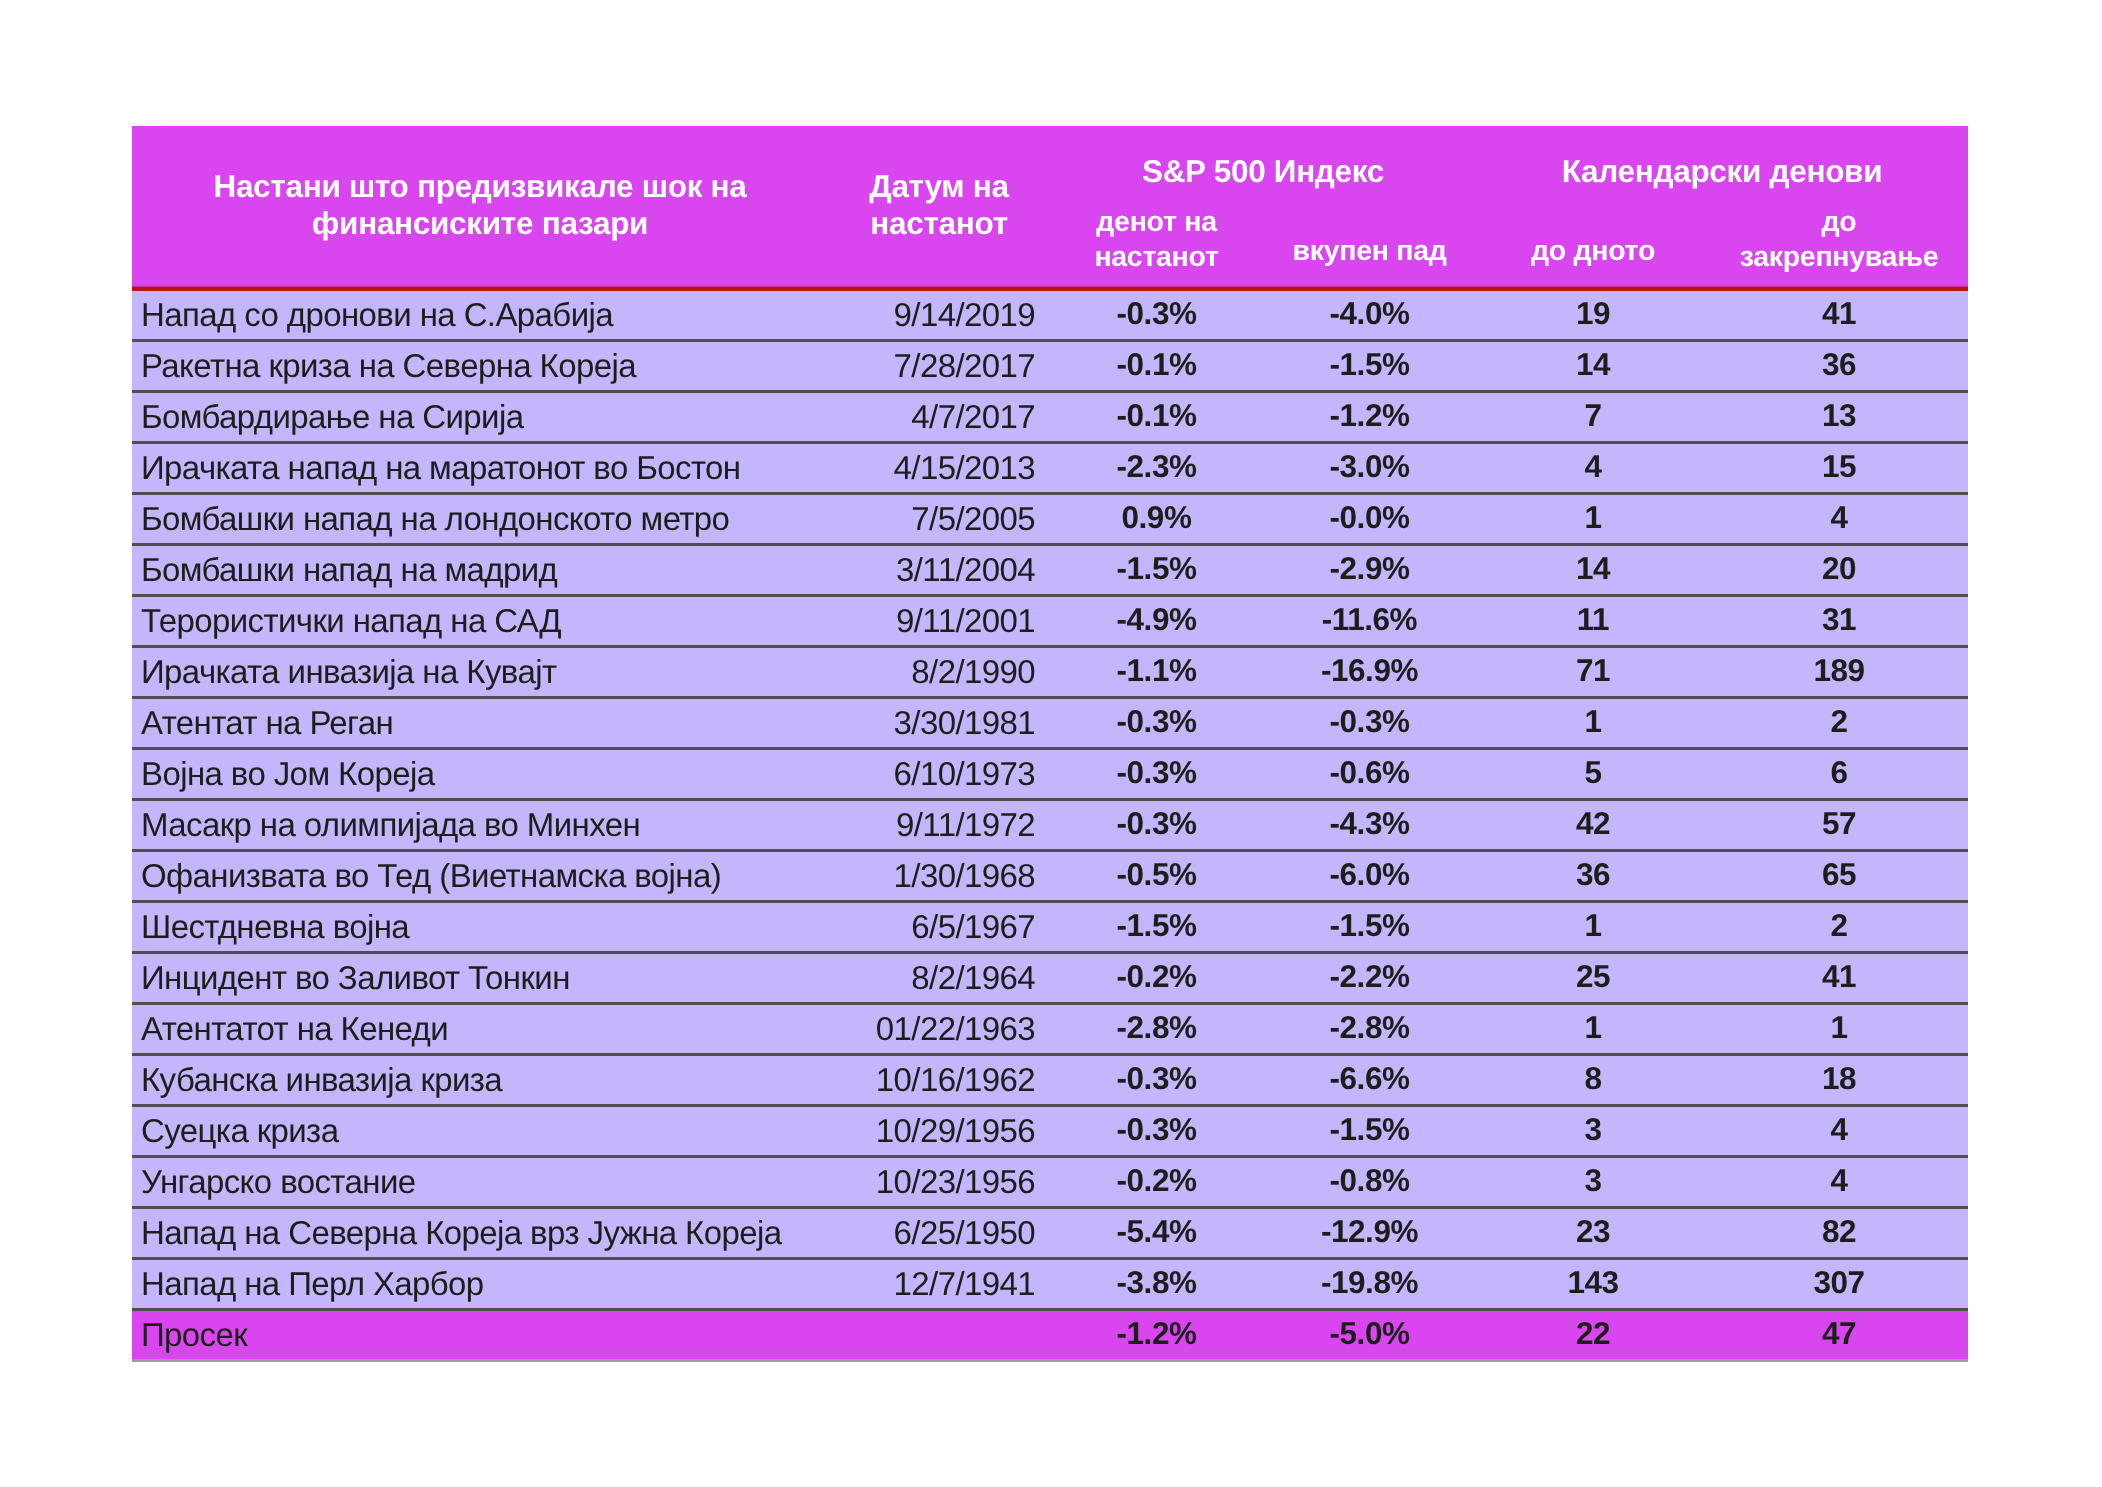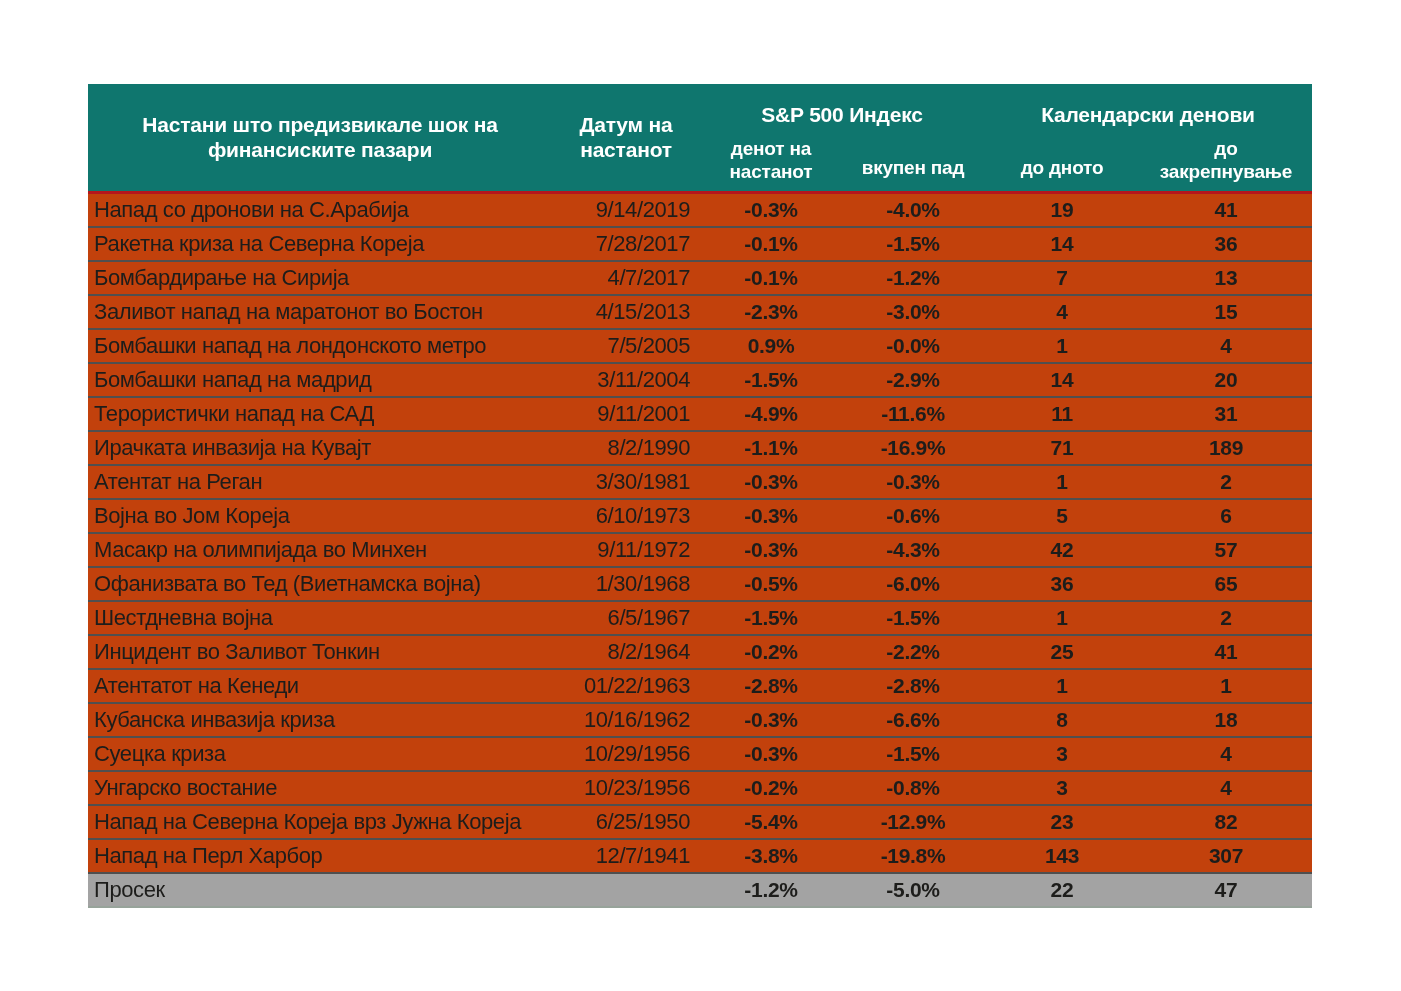--- a/index.html
+++ b/index.html
@@ -15,7 +15,7 @@
     grid-template-columns:464px 148px 142px 142px 156px 172px;
     grid-template-rows:46px 61px;
     height:110px;
-    background:#0f766e;
+    background:#d946ef;
     color:#ffffff;
     border-bottom:3px solid #b5161c;
   }

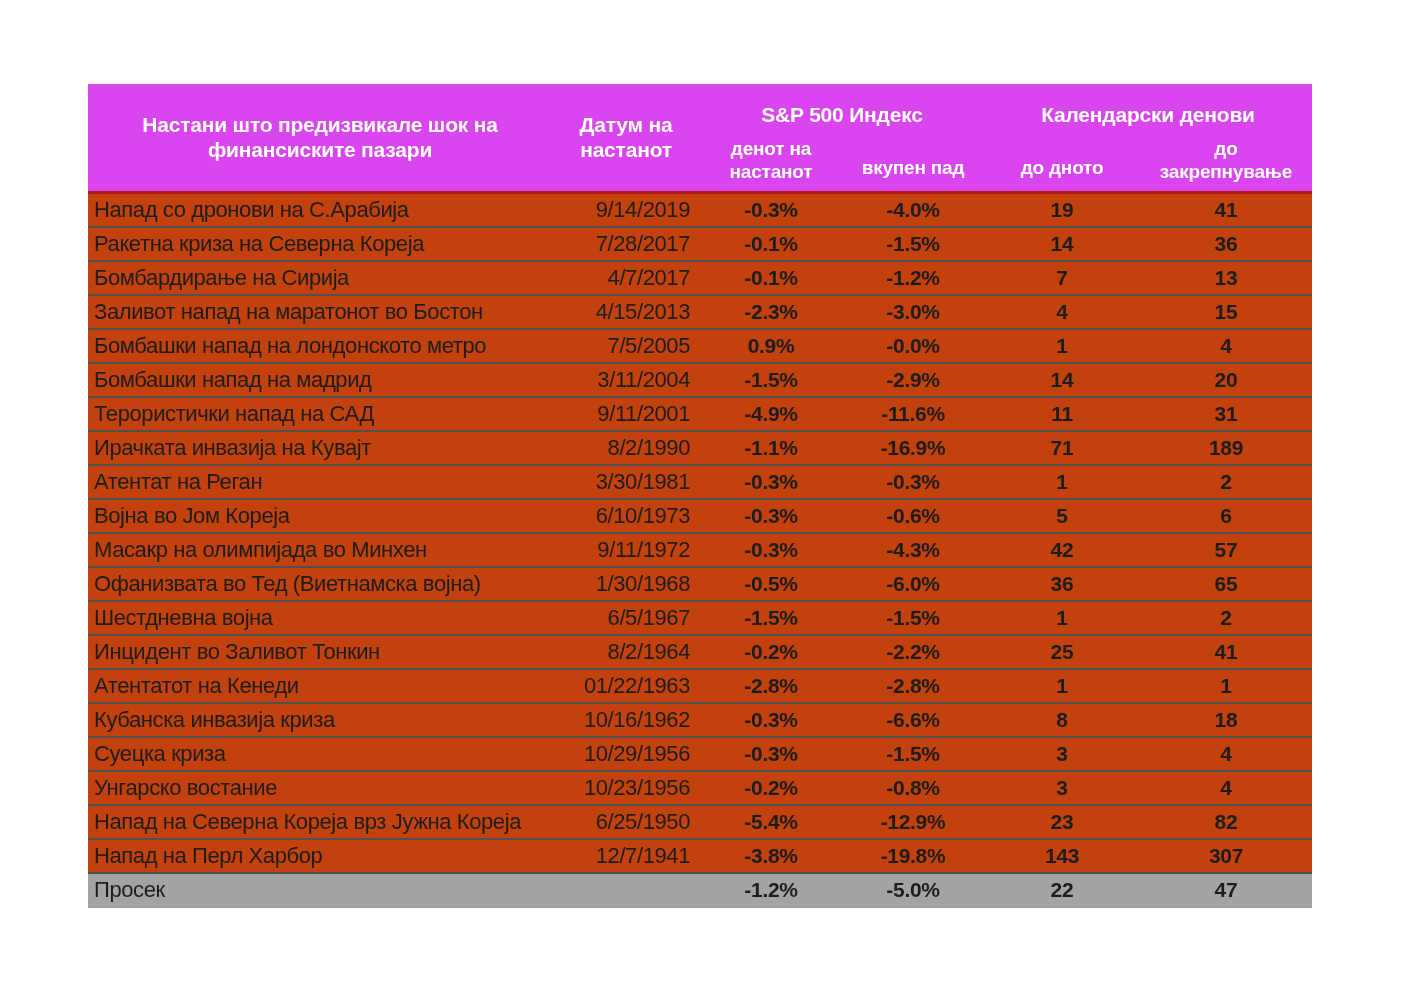--- a/index.html
+++ b/index.html
@@ -42,7 +42,7 @@
     height:34px;
     align-items:center;
     border-bottom:2px solid #4f4f4f;
-    background:#c2410c;
+    background:#c4b5fd;
   }
   .c  { overflow:hidden; white-space:nowrap; }
   .c1 { padding-left:6px; font-size:22px; letter-spacing:-0.4px; font-weight:400; }

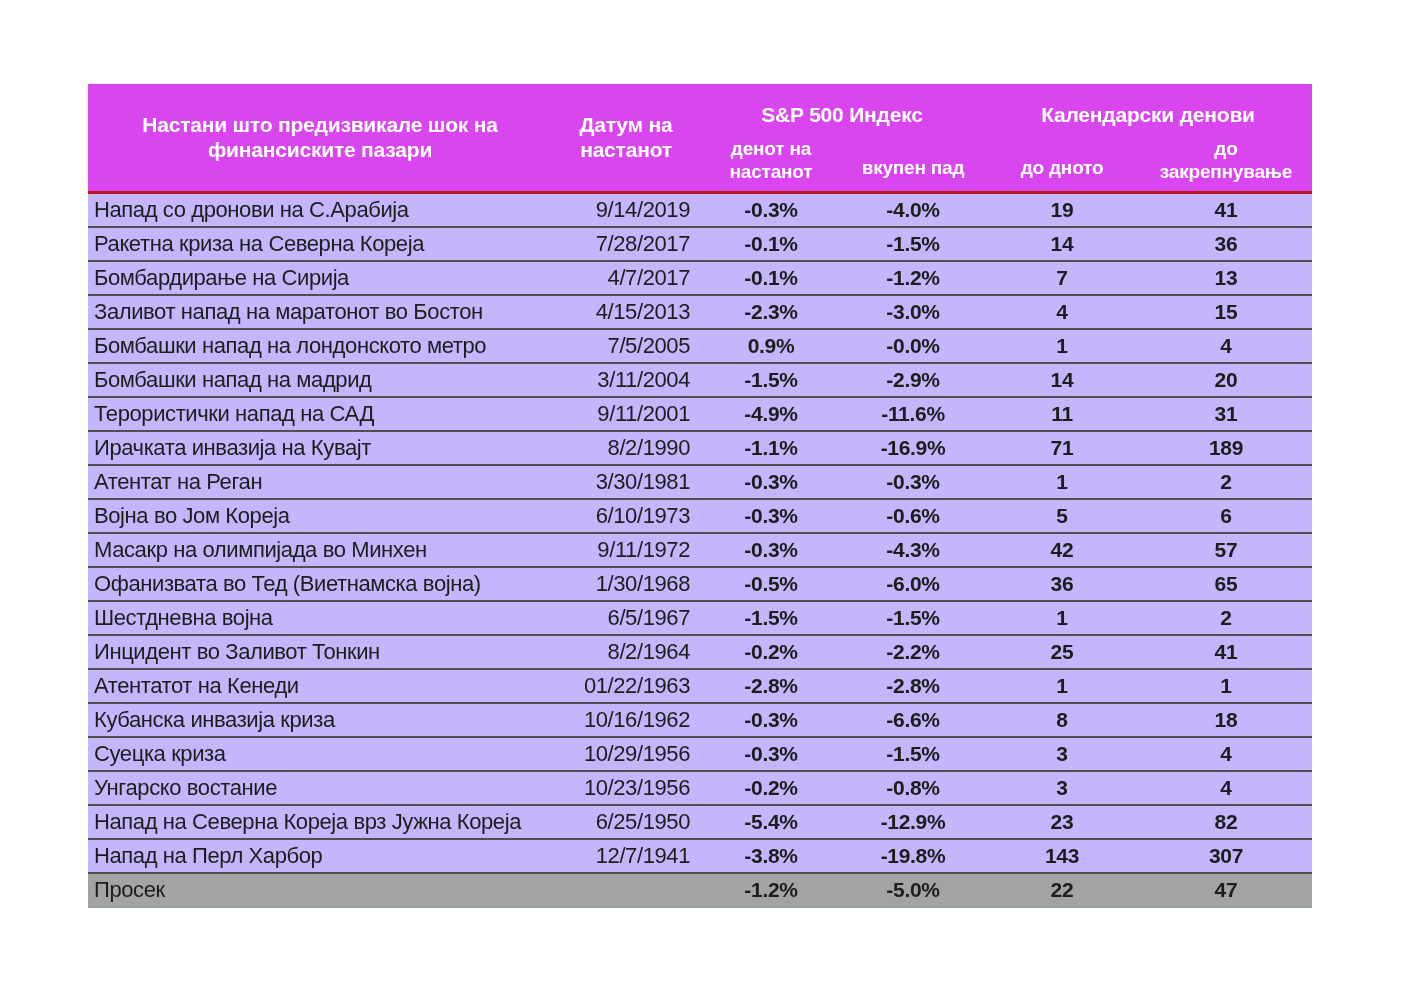--- a/index.html
+++ b/index.html
@@ -102,7 +102,7 @@
     <div class="c c6">13</div>
   </div>
         <div class="row">
-    <div class="c c1">Заливот напад на маратонот во Бостон</div>
+    <div class="c c1">Ирачката напад на маратонот во Бостон</div>
     <div class="c c2">4/15/2013</div>
     <div class="c c3">-2.3%</div>
     <div class="c c4">-3.0%</div>

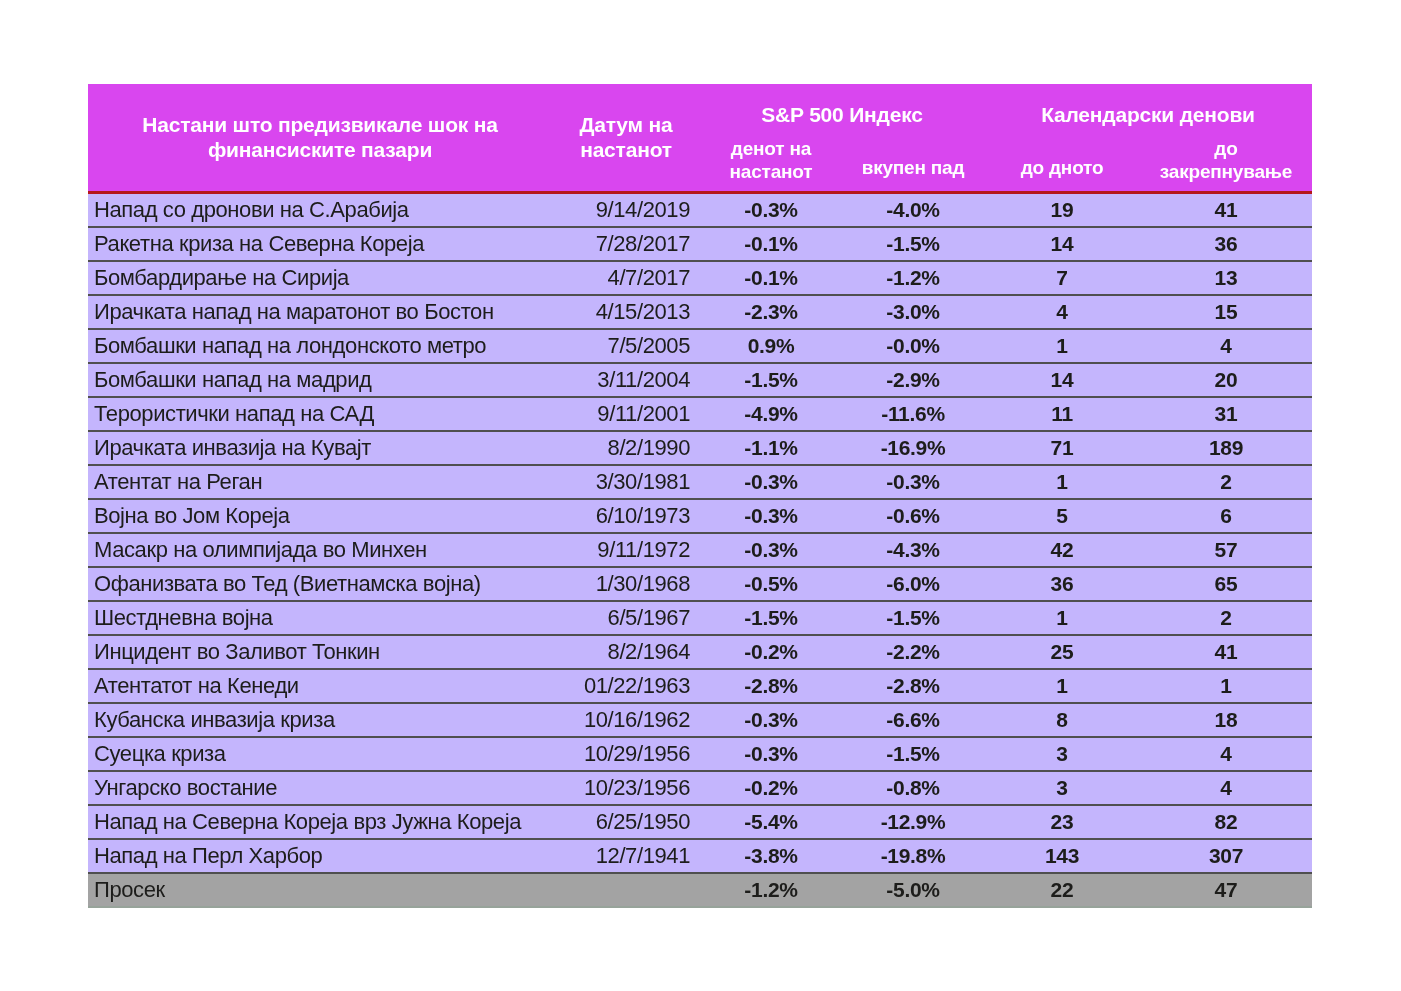--- a/index.html
+++ b/index.html
@@ -49,7 +49,7 @@
   .c2 { text-align:right; padding-right:10px; font-size:22px; letter-spacing:-0.4px; font-weight:400; }
   .c3,.c4,.c5,.c6 { text-align:center; font-weight:bold; font-size:21px; letter-spacing:-0.3px; }
 
-  .summary { background:#a3a3a3; border-bottom:2px solid #97a39a; }
+  .summary { background:#d946ef; border-bottom:2px solid #97a39a; }
 </style>
 </head>
 <body>

